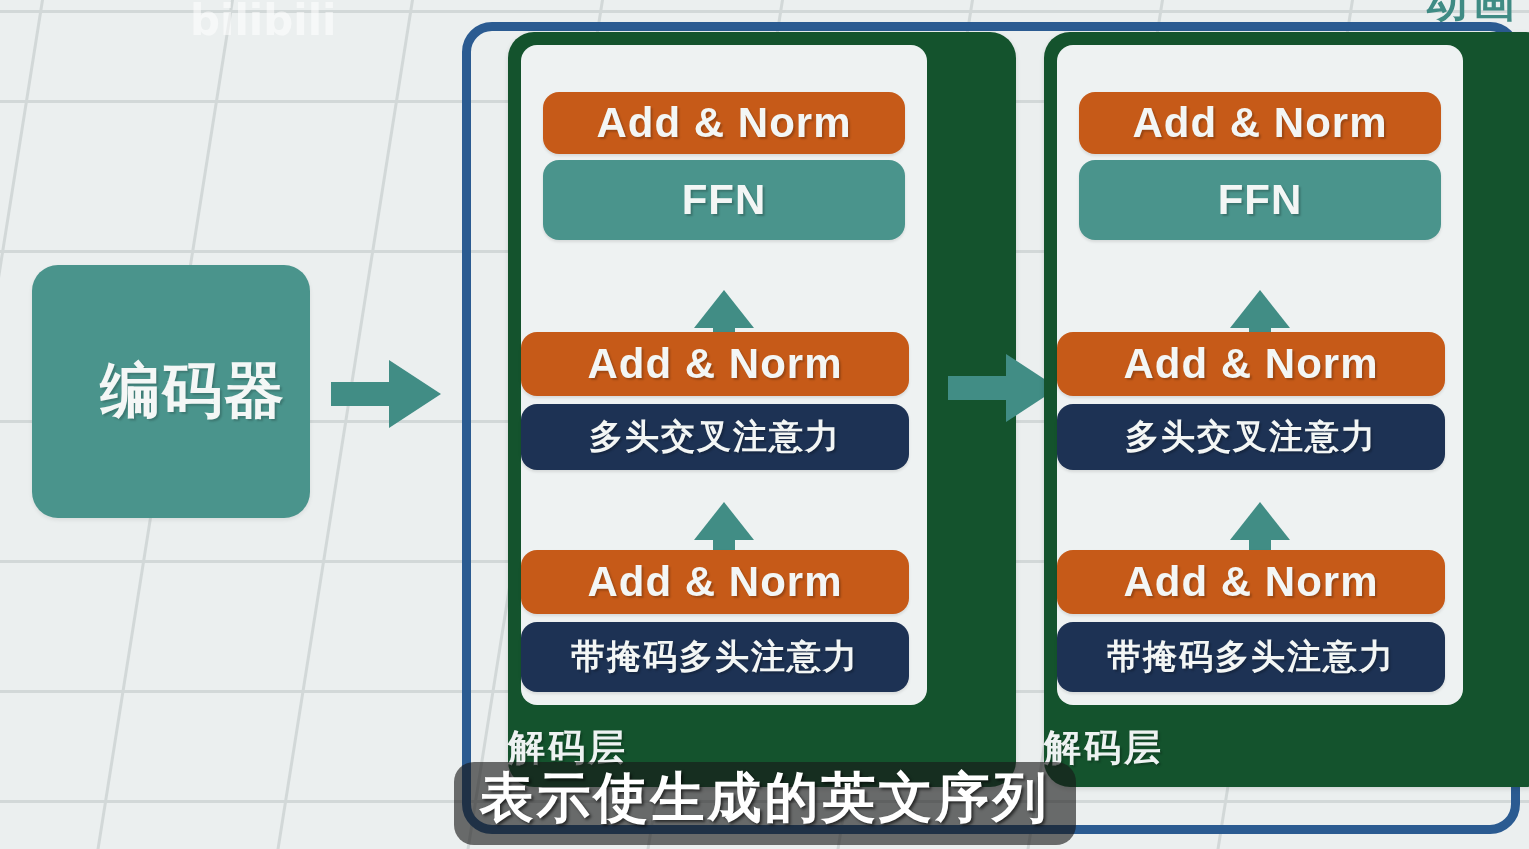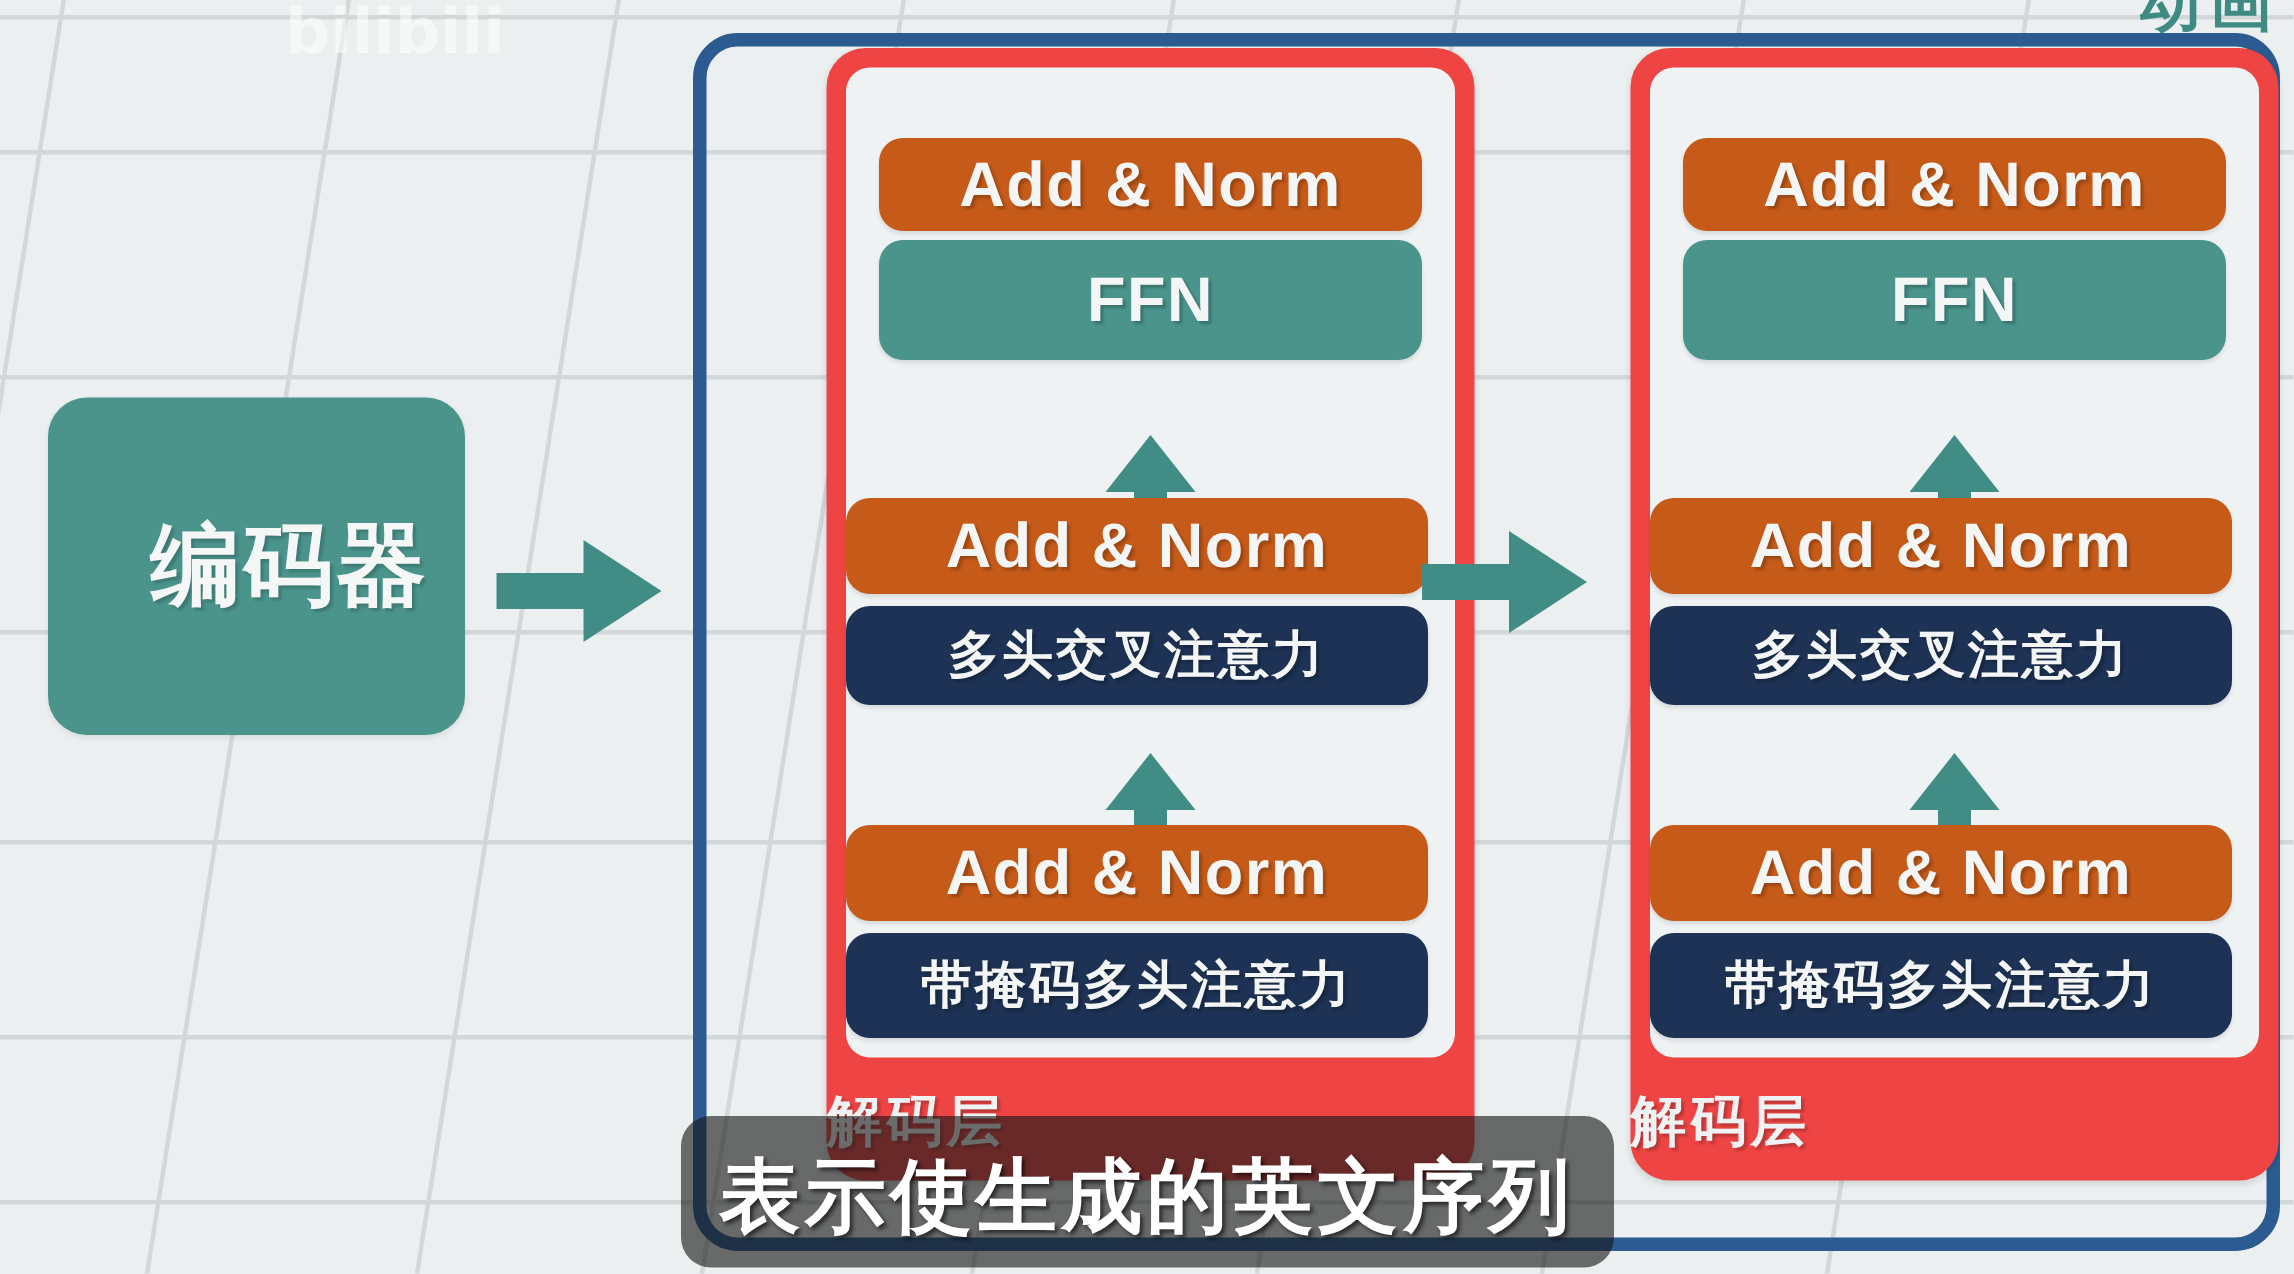--- a/index.html
+++ b/index.html
@@ -175,12 +175,11 @@
   .decoder-layer {
     position: absolute;
     top: 32px;
-    width: 432px;
+    width: 508px;
     height: 755px;
-    background: #ef4444;
+    background: #14532d;
     border-radius: 26px;
     box-shadow: 0 2px 5px rgba(0,0,0,0.12);
-    margin-left: 43px;
   }
   .decoder-layer.first { left: 508px; }
   .decoder-layer.second { left: 1044px; }

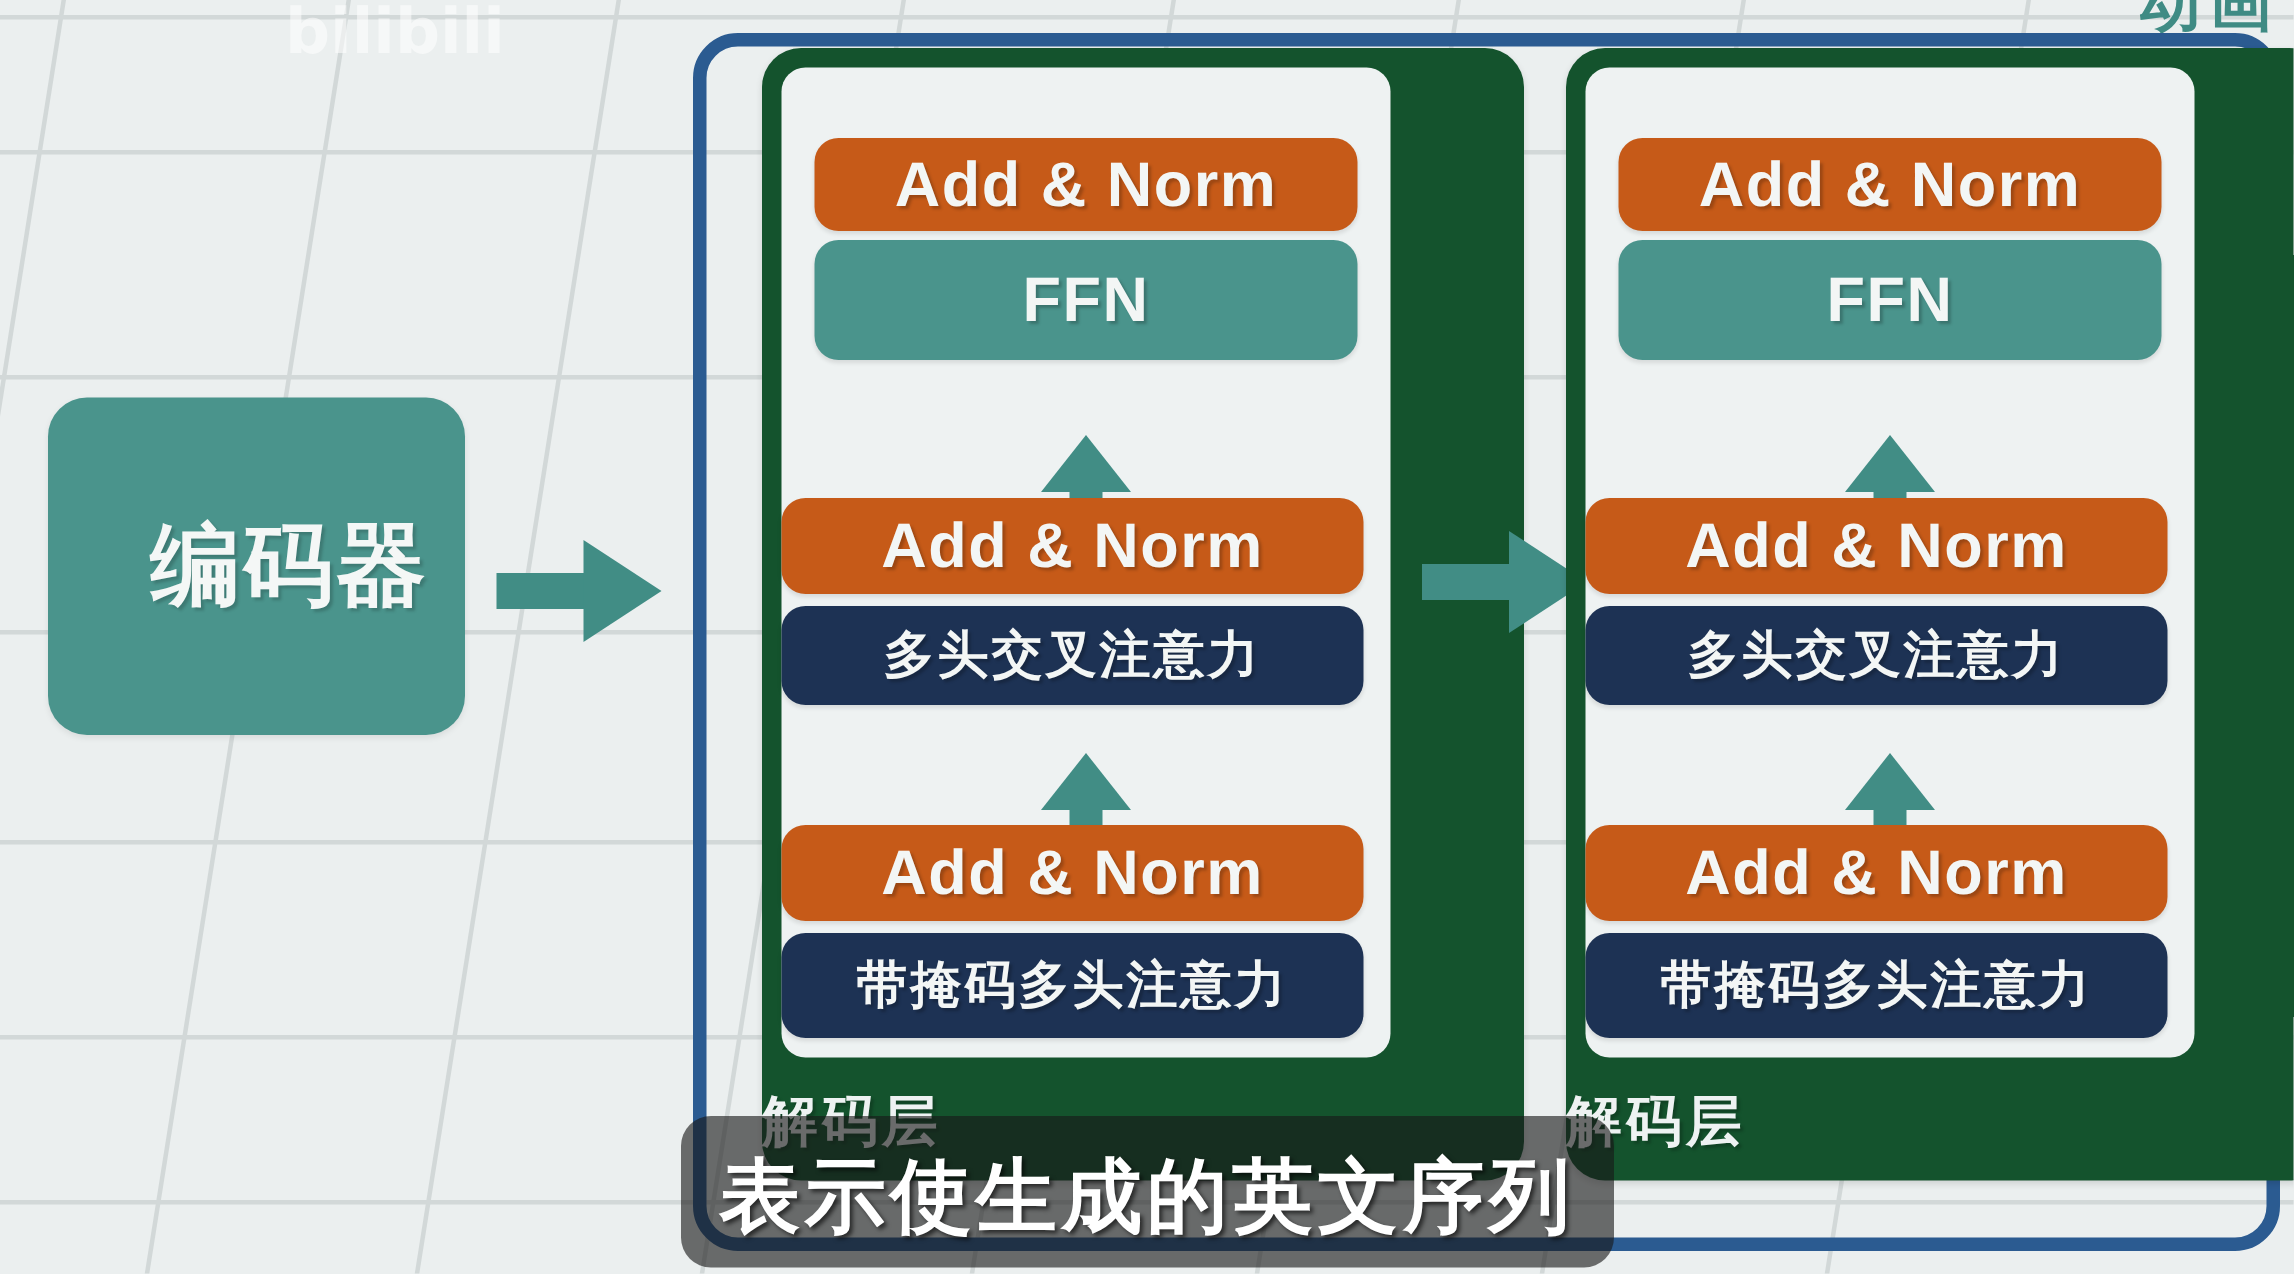--- a/index.html
+++ b/index.html
@@ -93,7 +93,7 @@
     left: 32px;
     top: 265px;
     width: 278px;
-    height: 225px;
+    height: 253px;
     background: #4a948c;
     border-radius: 26px;
     display: flex;

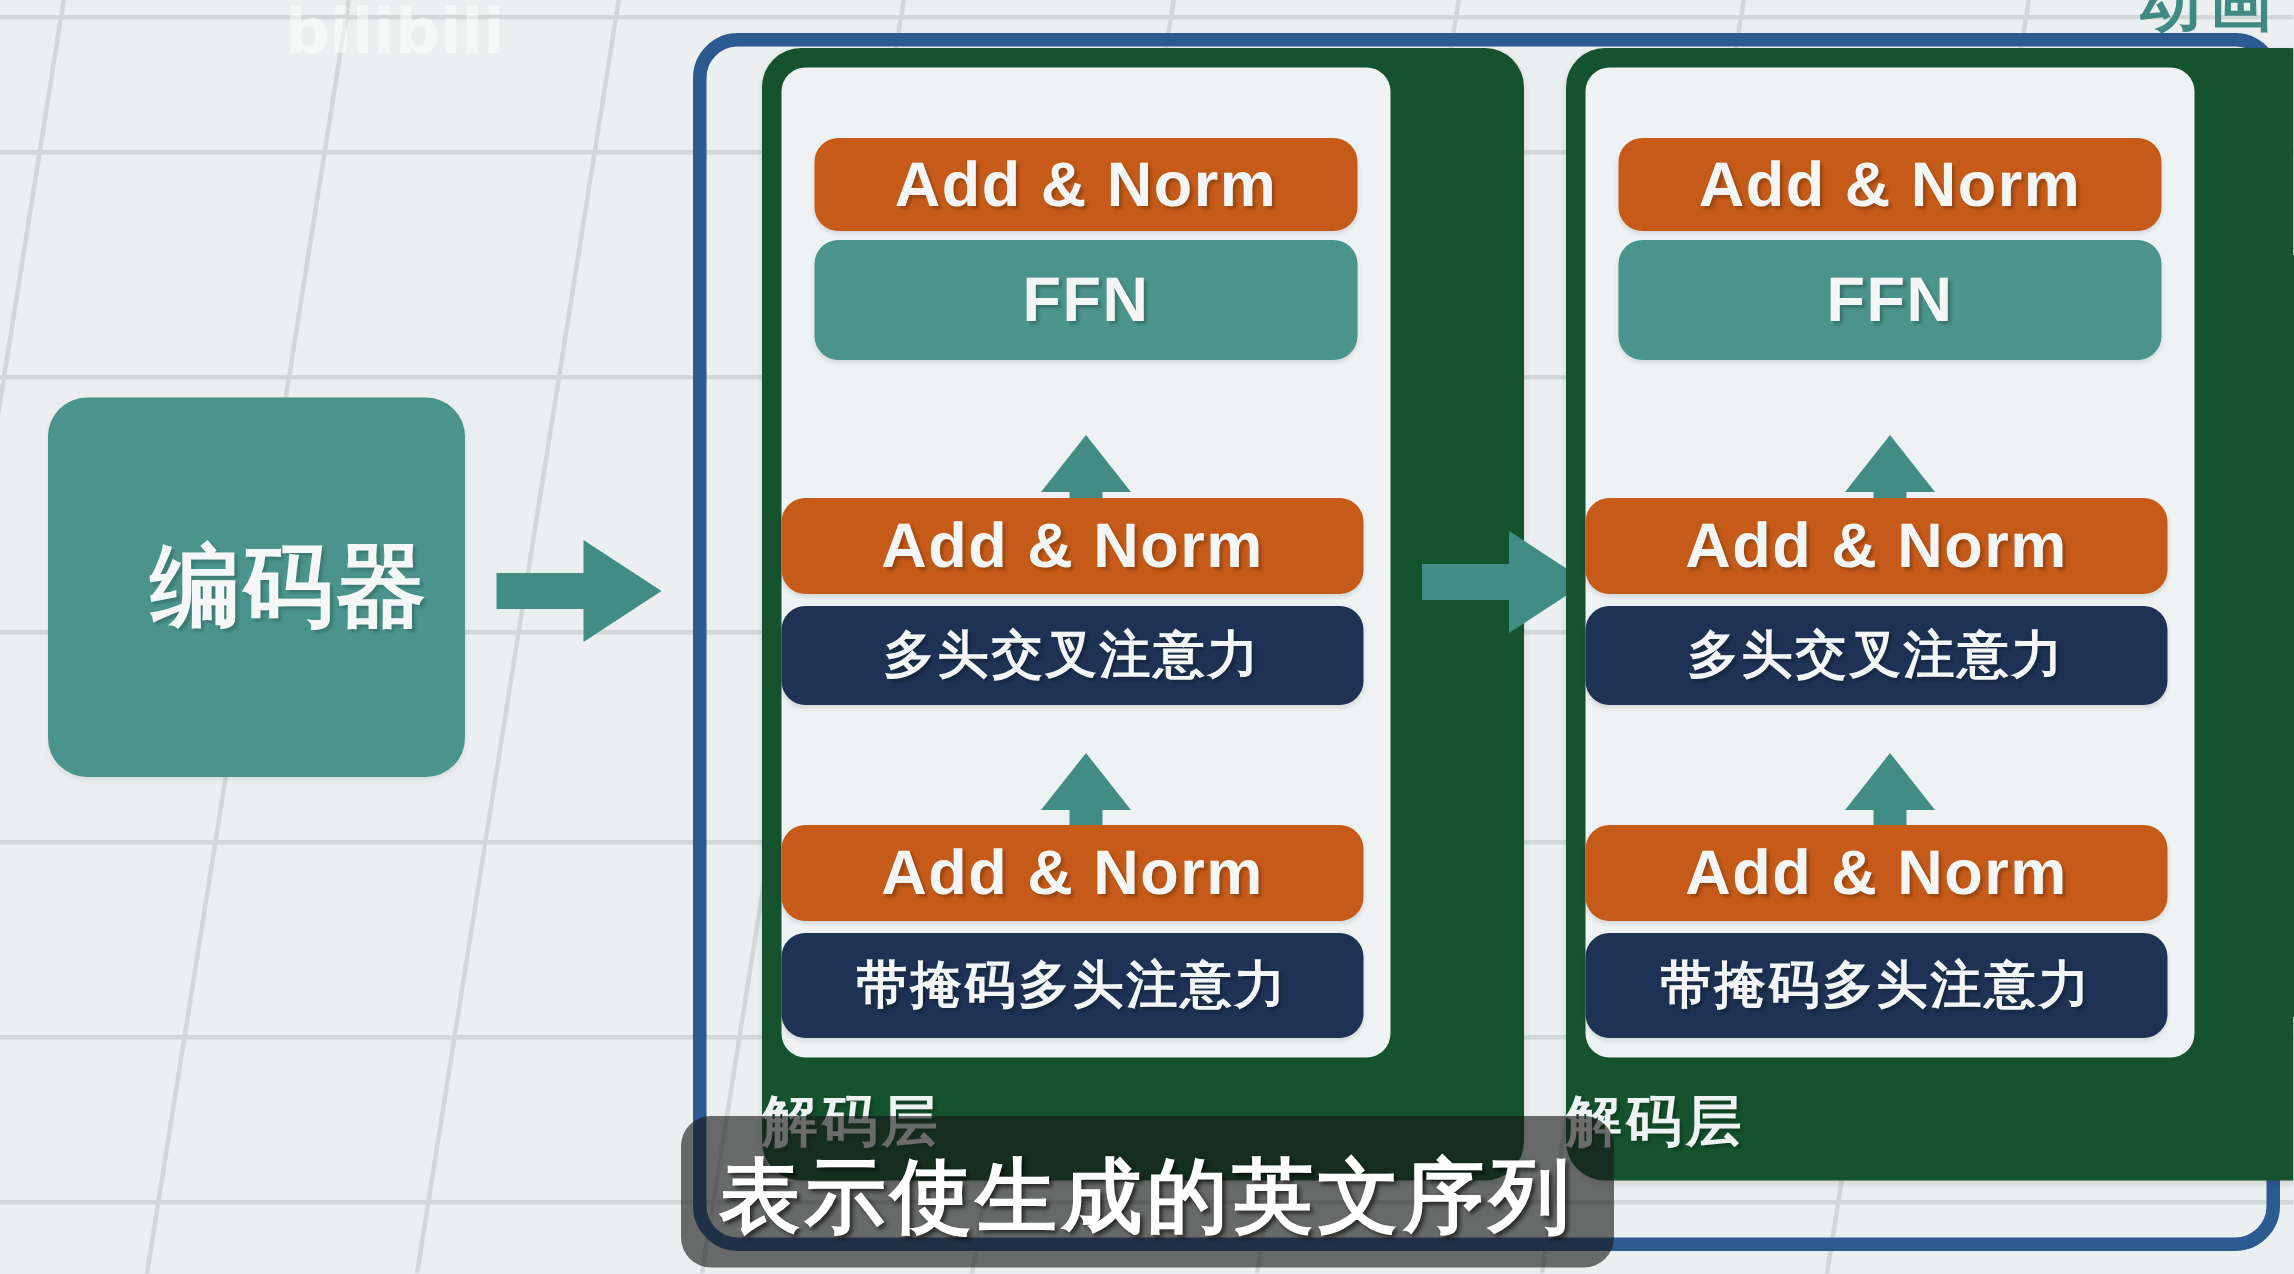--- a/index.html
+++ b/index.html
@@ -250,7 +250,7 @@
     transform: translateX(-50%);
     bottom: 4px;
     background: rgba(25,25,25,0.62);
-    padding: 18px 26px 10px 26px;
+    padding: 0 26px 10px 26px;
     border-radius: 20px;
   }
   .subtitle-text {

